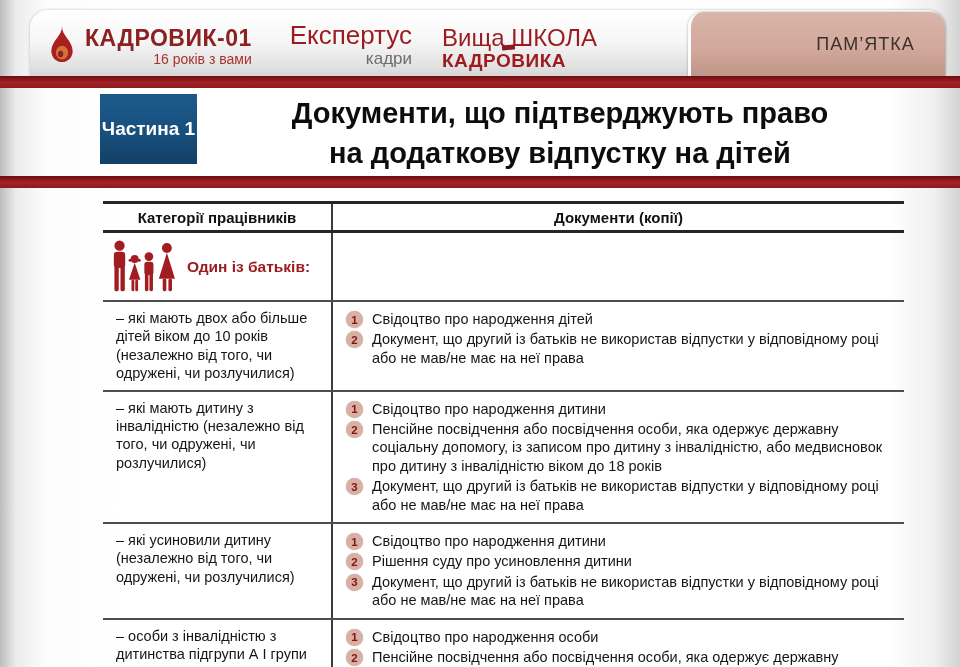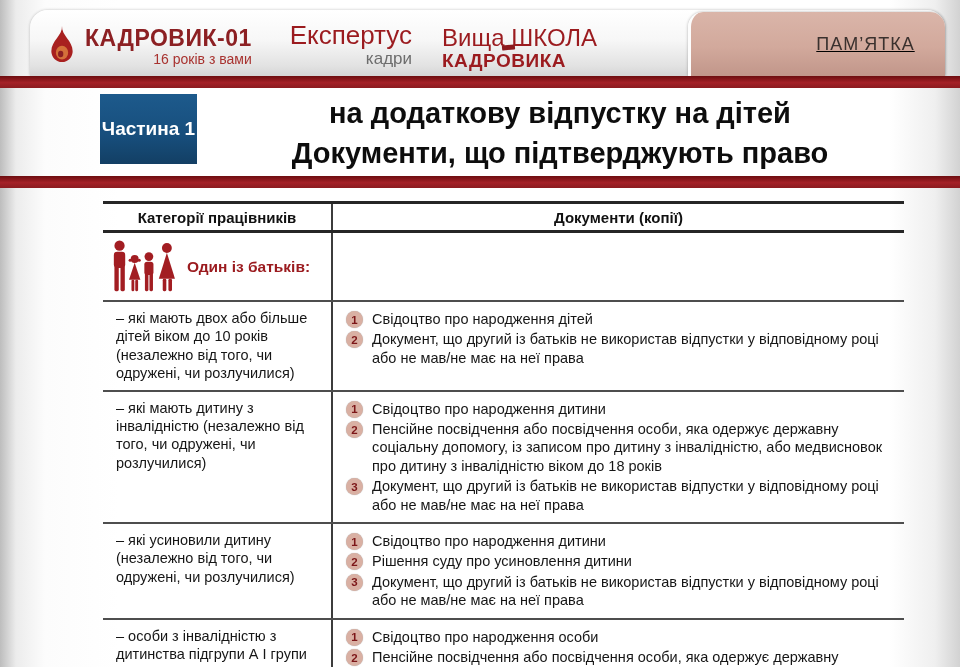--- a/index.html
+++ b/index.html
@@ -36,7 +36,7 @@
     border-radius:15px 15px 0 0; border-left:3px solid #fdfdfd;
     background:linear-gradient(180deg,#dab5a9 0%,#d2a99c 55%,#c1968a 100%);
     box-shadow:0 0 3px rgba(0,0,0,.3);
-    display:flex; align-items:center; justify-content:center;text-decoration:underline;
+    display:flex; align-items:center; justify-content:center;
   }
   .tab span { font-size:18px; color:#3a312e; letter-spacing:1px; margin-left:95px; }
 

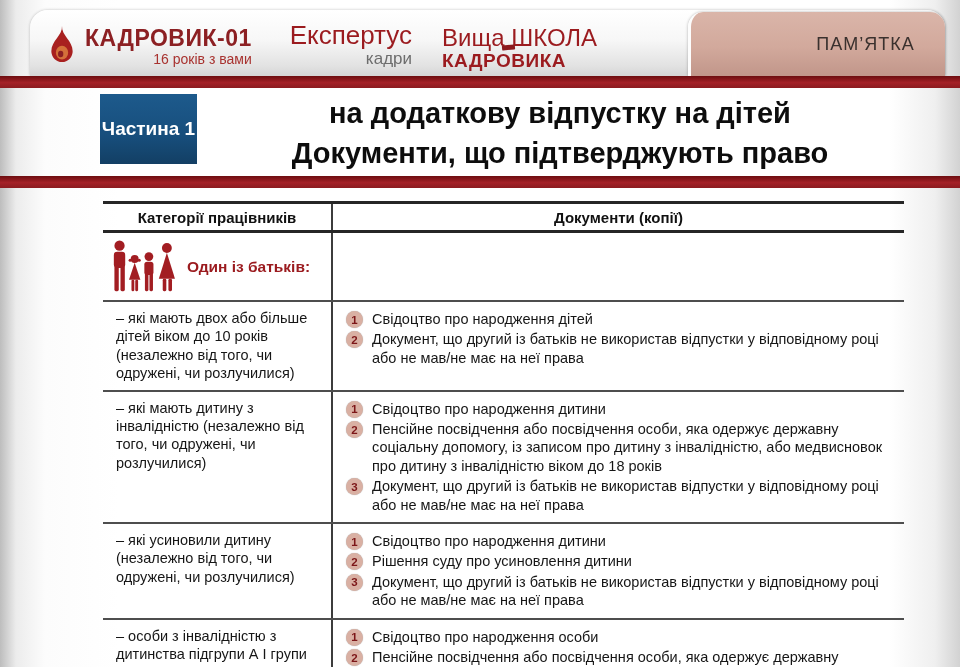--- a/index.html
+++ b/index.html
@@ -116,8 +116,8 @@
 
   <div class="part-badge">Частина 1</div>
   <div class="main-title">
+    <div>Документи, що підтверджують право</div>
     <div>на додаткову відпустку на дітей</div>
-    <div>Документи, що підтверджують право</div>
   </div>
 
   <div class="bar bar2"></div>

